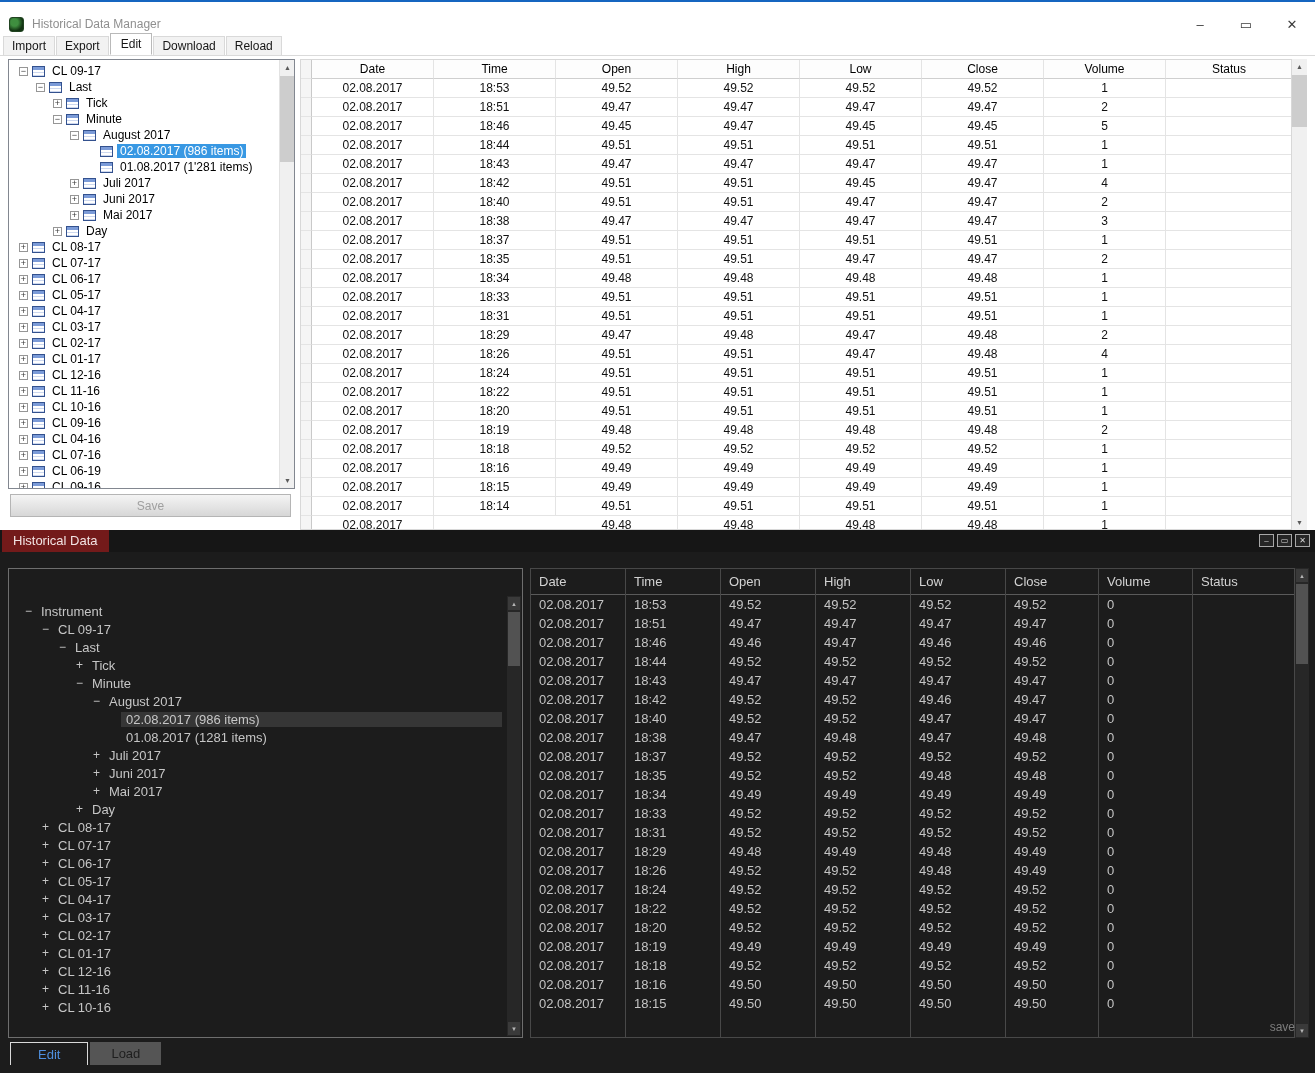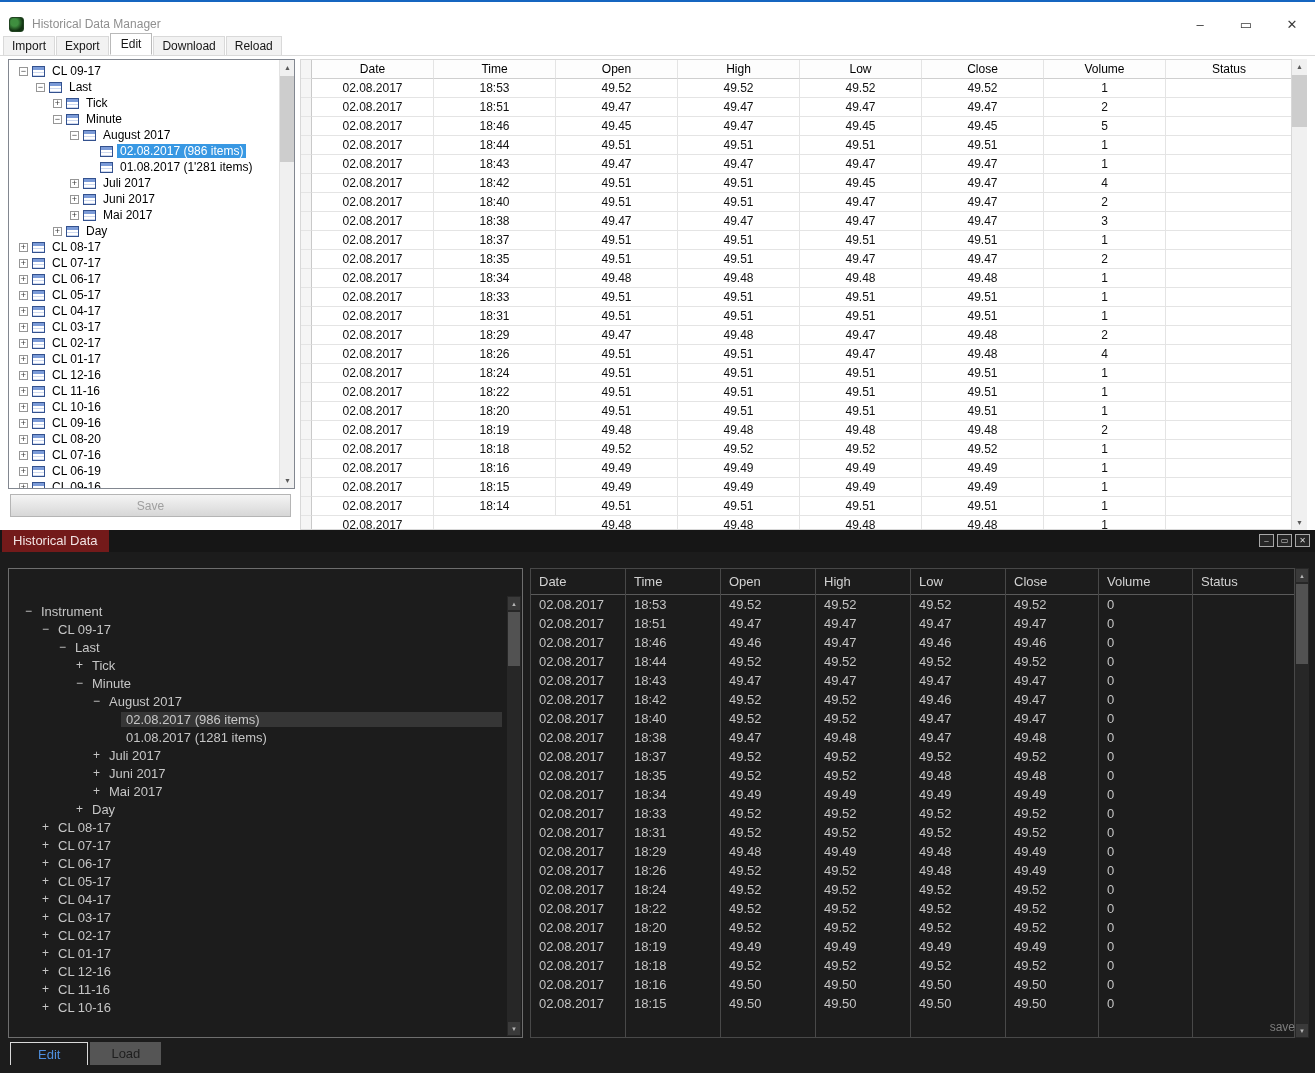--- a/index.html
+++ b/index.html
@@ -249,7 +249,7 @@
           <div class="t-row" style="padding-left: 10px;">
             <span class="expbox">+</span>
             <span class="grid-icon"></span>
-            <span class="t-label">CL 08-20</span>
+            <span class="t-label">CL 04-16</span>
           </div>
           <div class="t-row" style="padding-left: 10px;">
             <span class="expbox">+</span>

